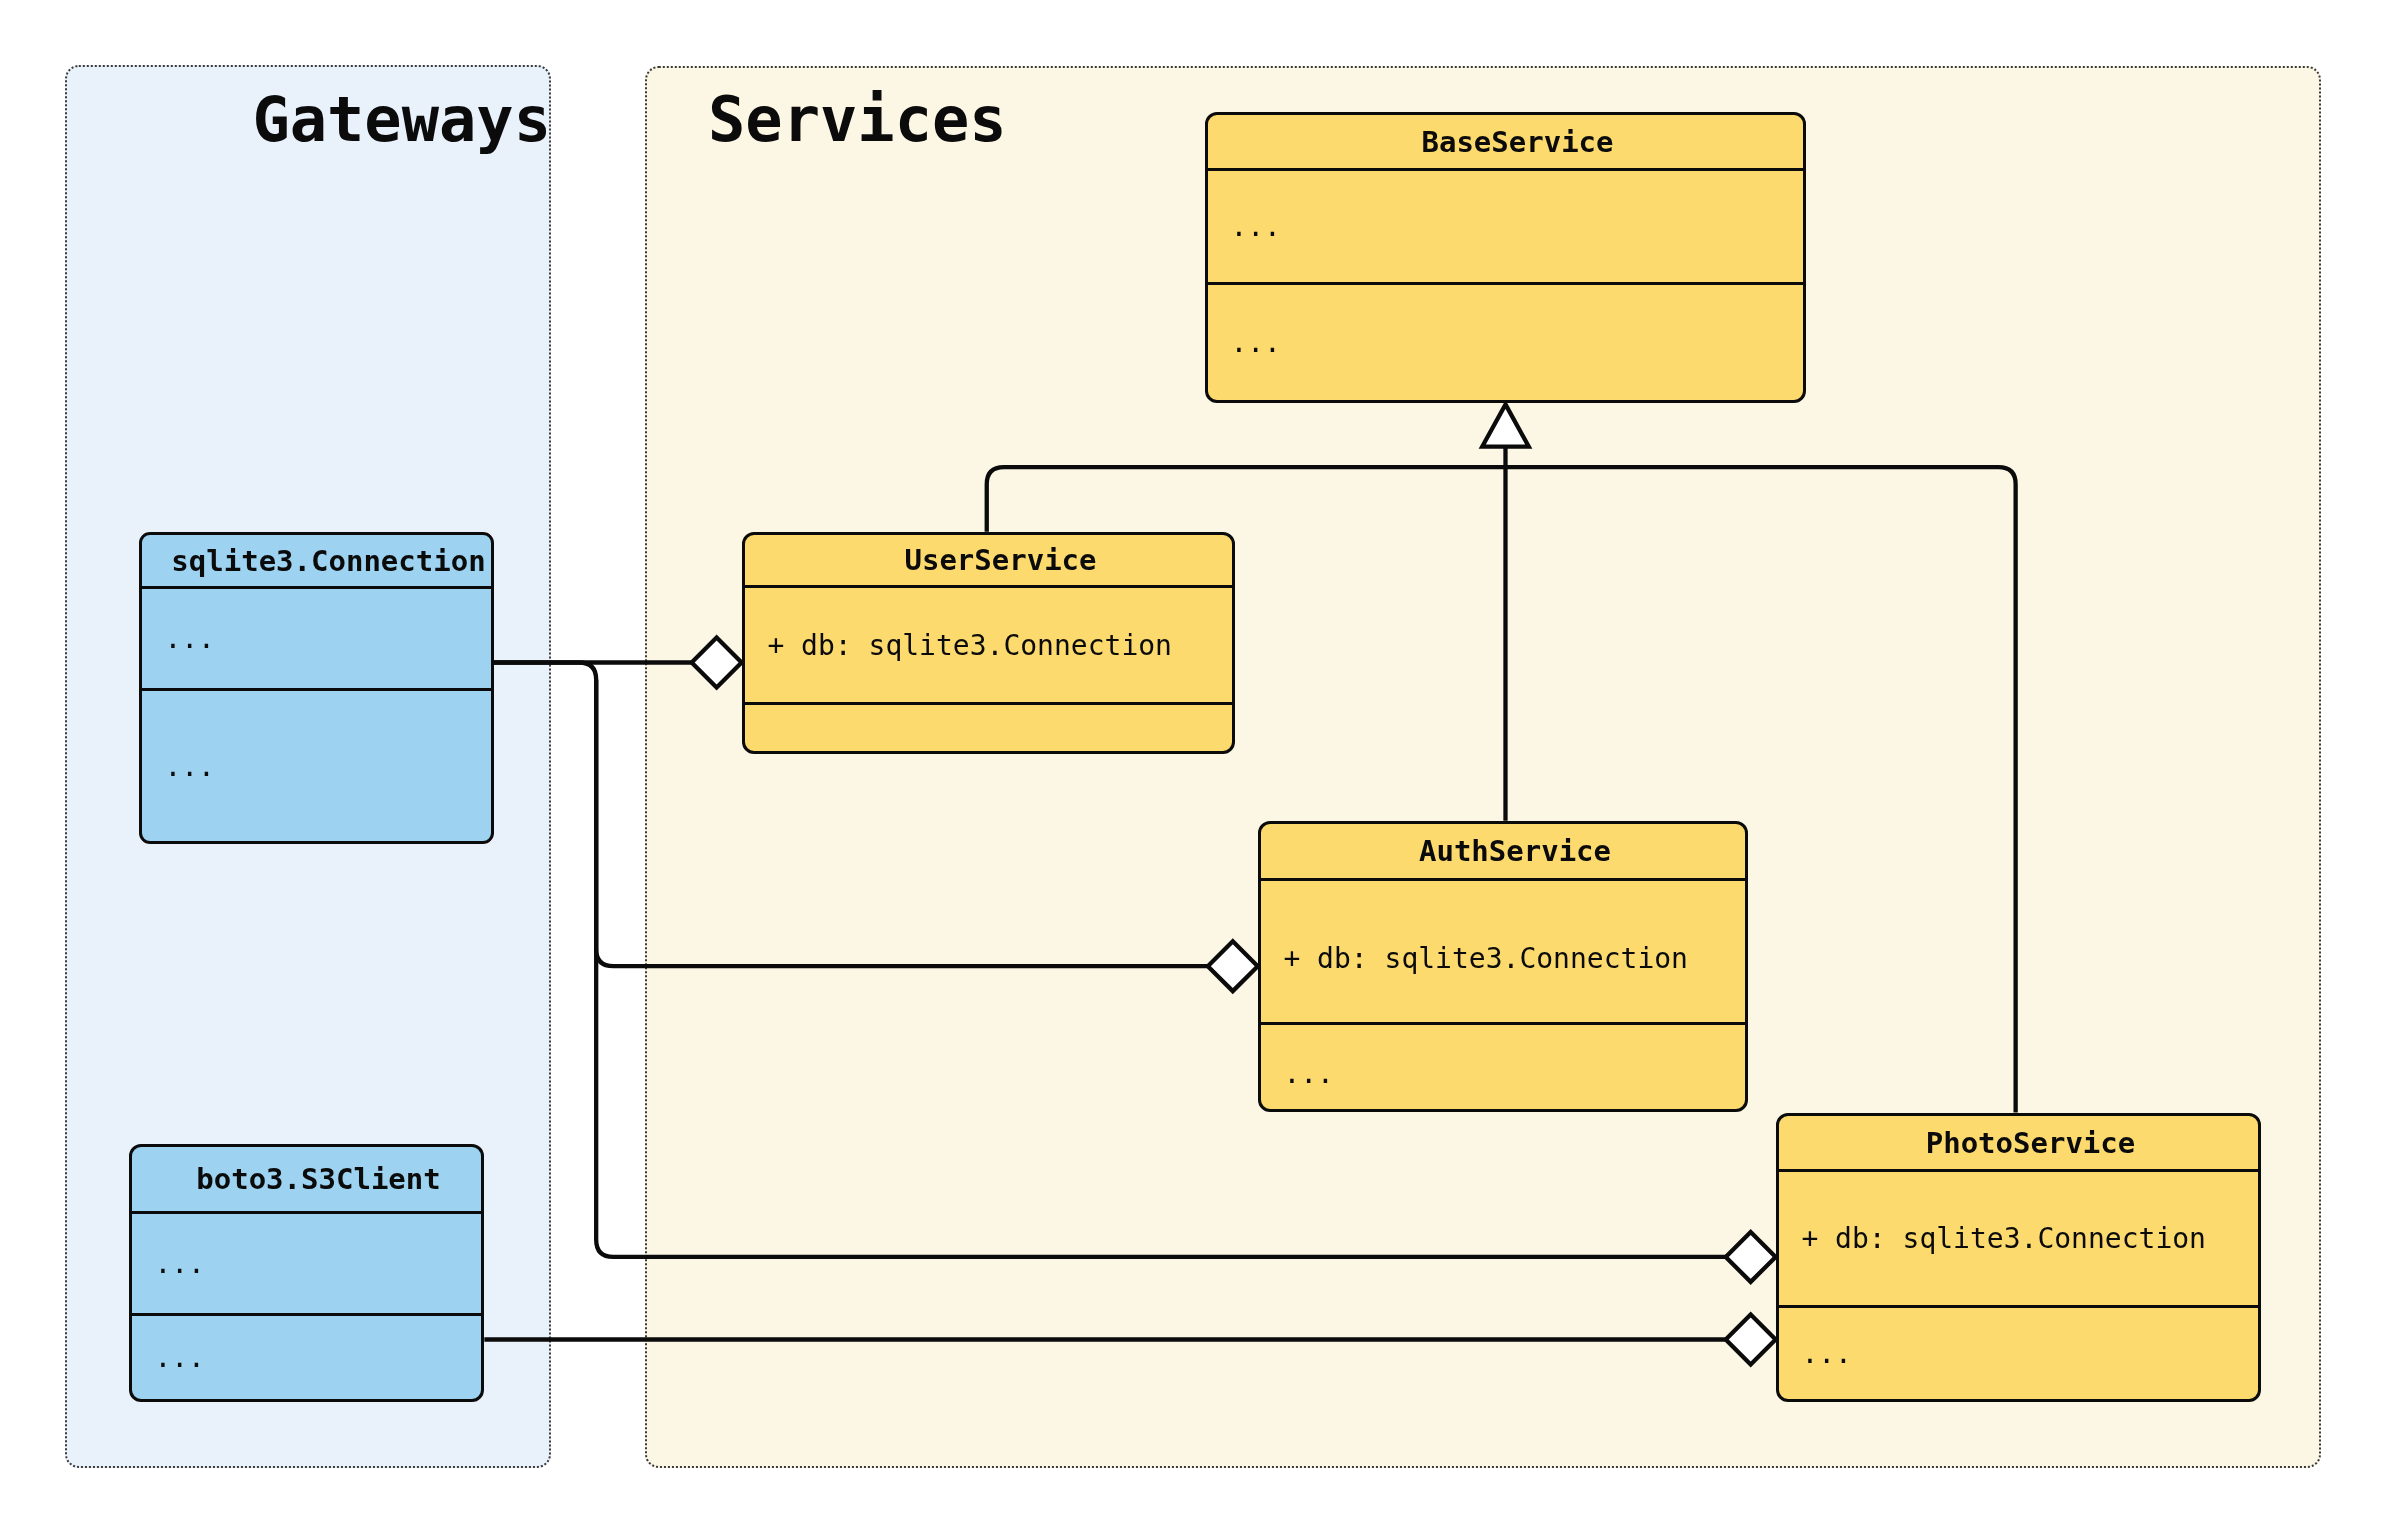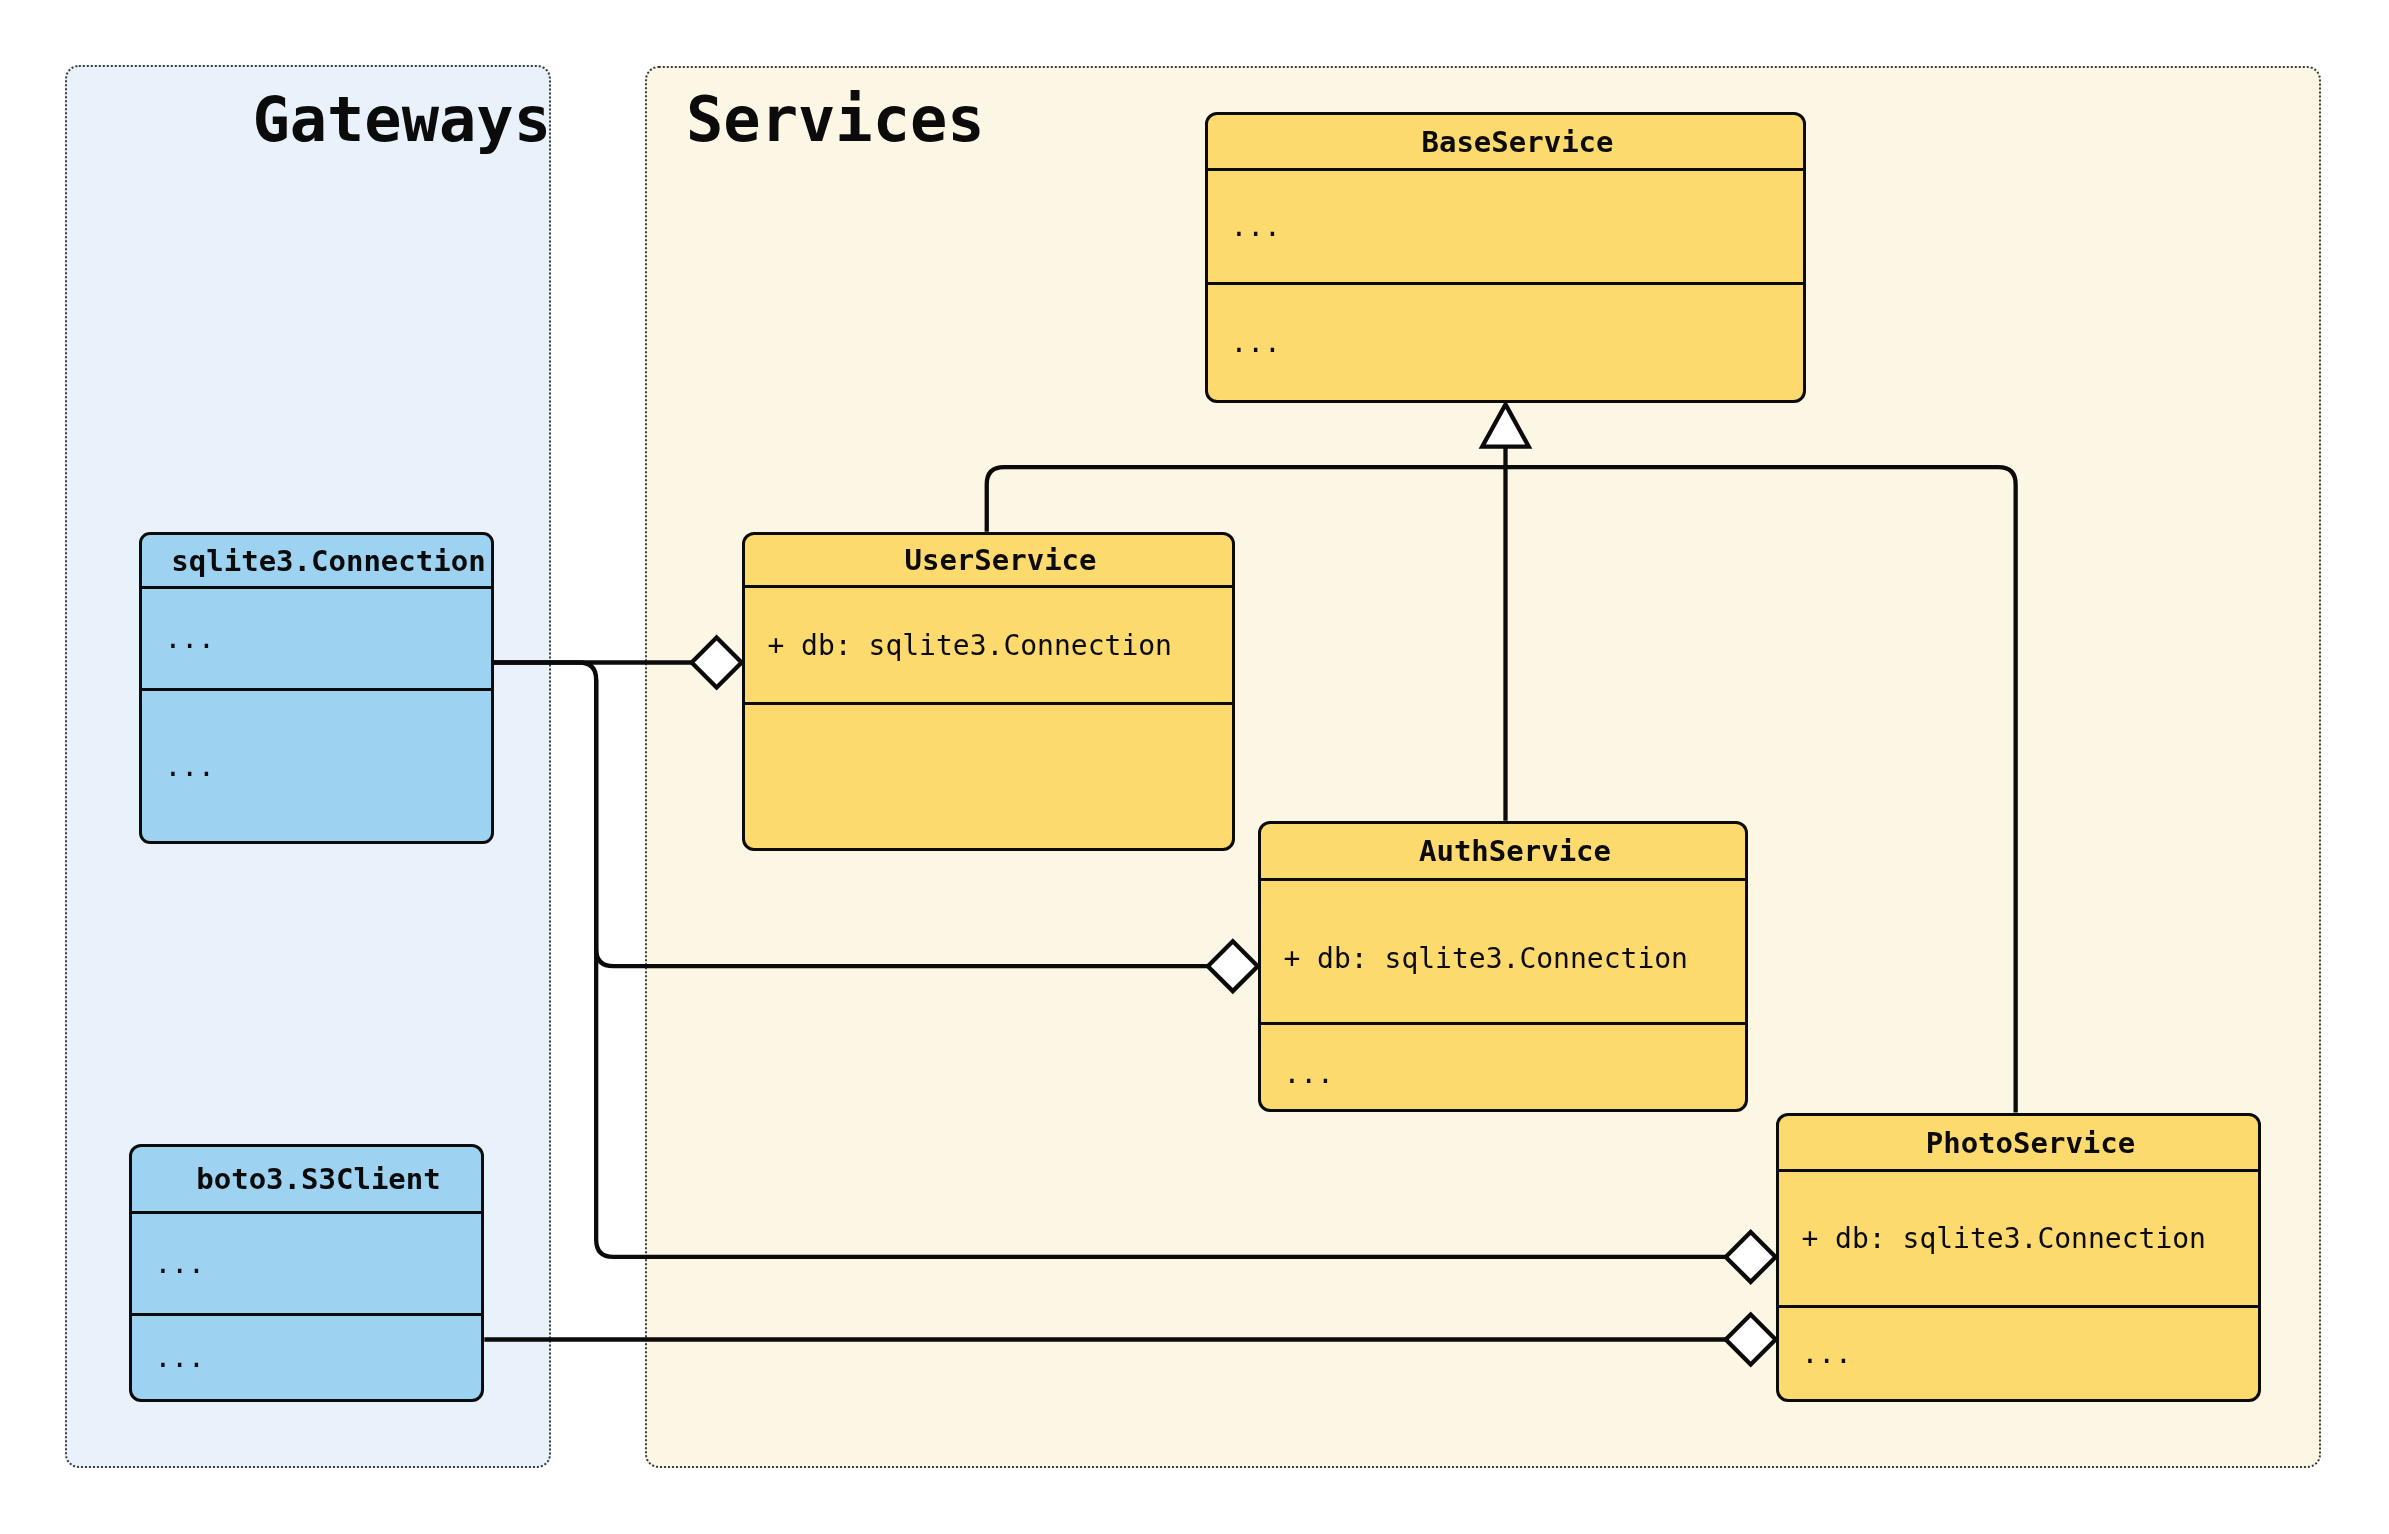--- a/index.html
+++ b/index.html
@@ -31,7 +31,7 @@
     white-space: nowrap;
   }
   .panel-title.gateways { left: 65px; width: 486px; text-align: right; }
-  .panel-title.services { left: 686px; text-align: center; }
+  .panel-title.services { left: 708px; text-align: center; }
 
   
   .class-box {

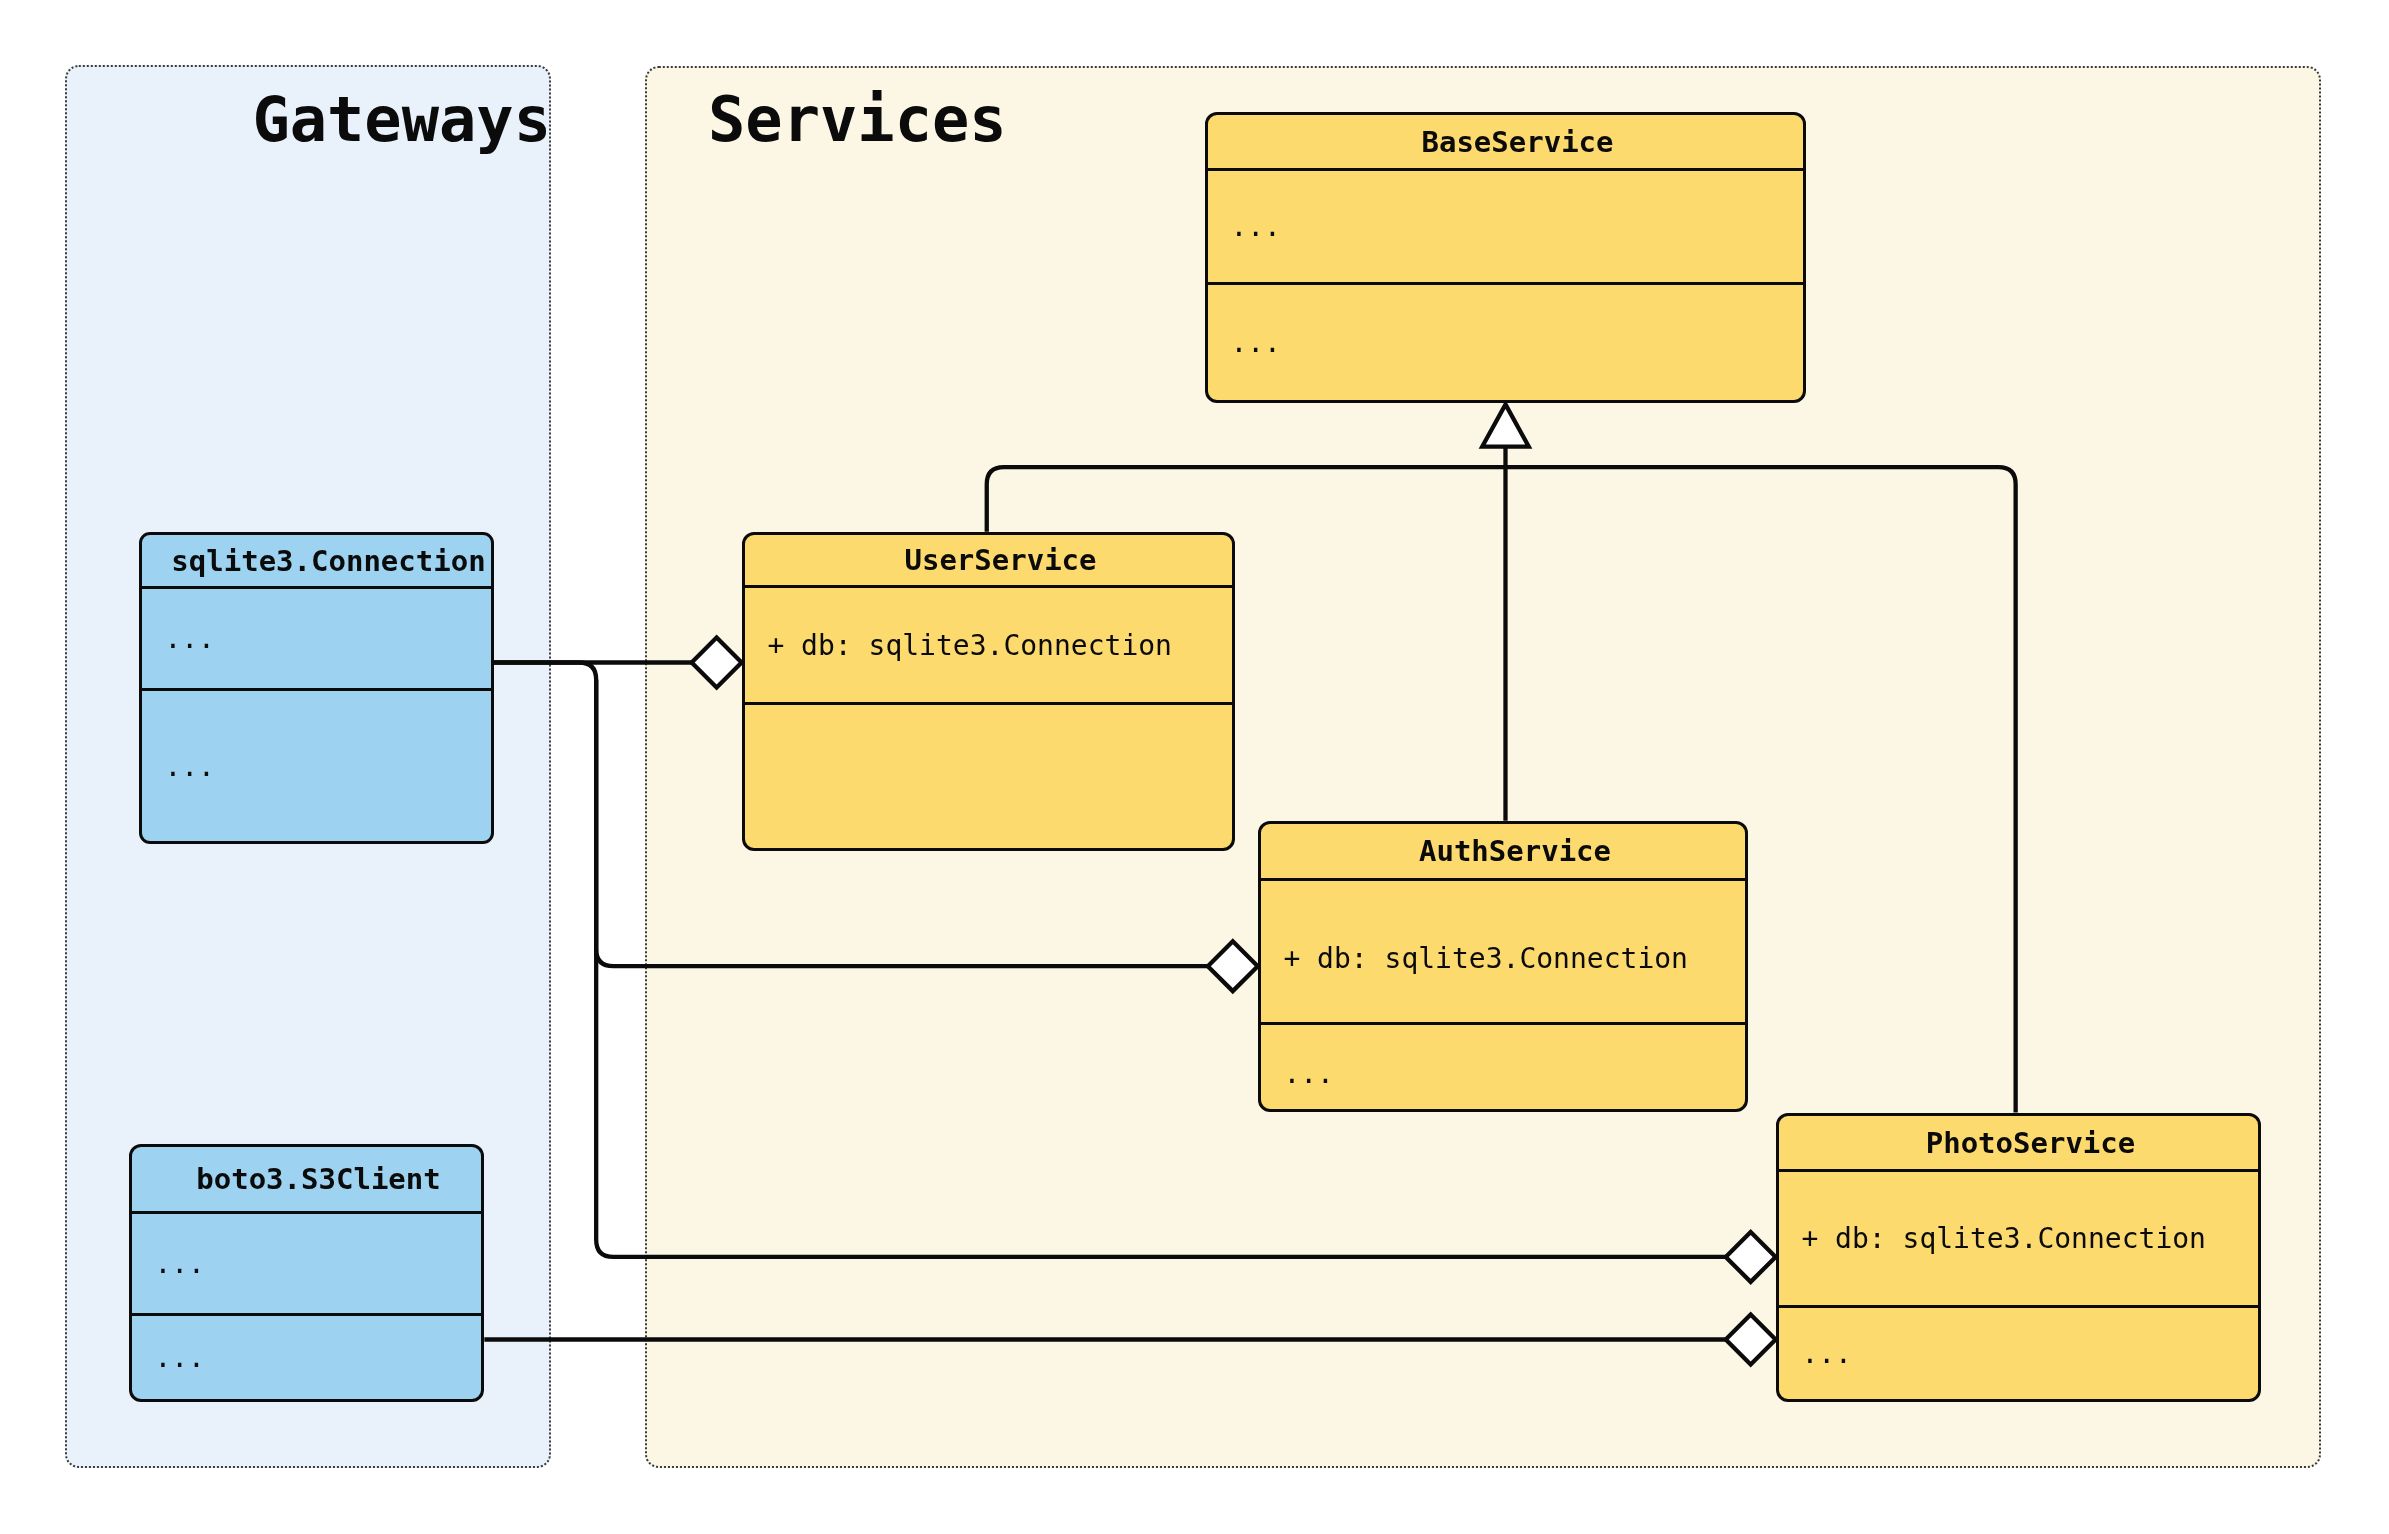--- a/index.html
+++ b/index.html
@@ -85,7 +85,7 @@
   #box-base-service   .class-header { height: 56px; }
   #box-base-service   .class-attrs  { height: 114px; }
 
-  #box-user-service   { left: 742px;  top: 532px;  width: 493px; height: 319px; }
+  #box-user-service   { left: 742px;  top: 532px;  width: 493px; height: 222px; }
   #box-user-service   .class-header { height: 53px; }
   #box-user-service   .class-attrs  { height: 117px; }
 

